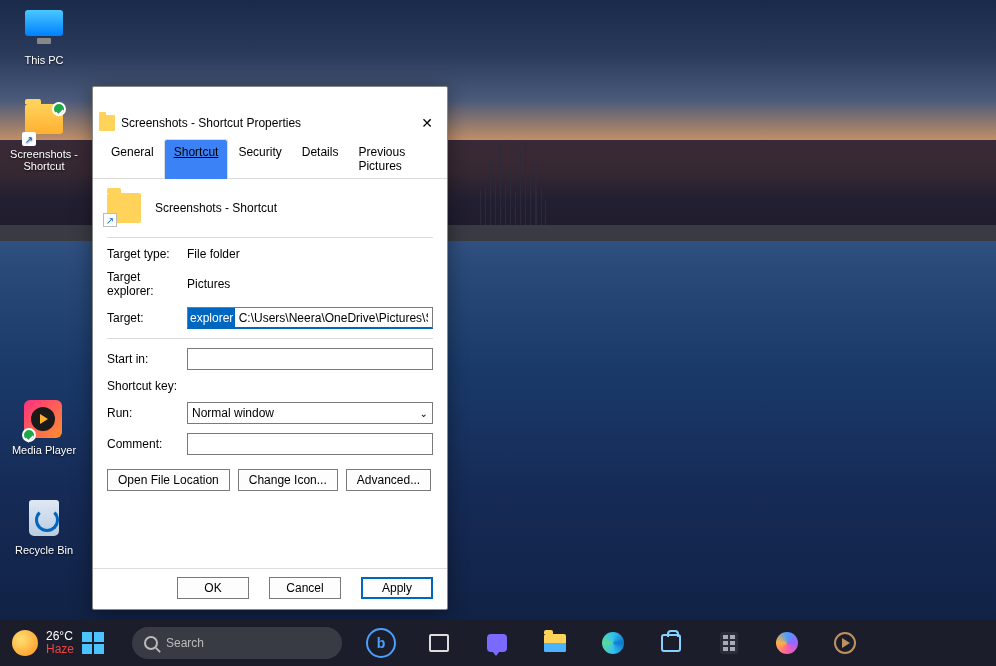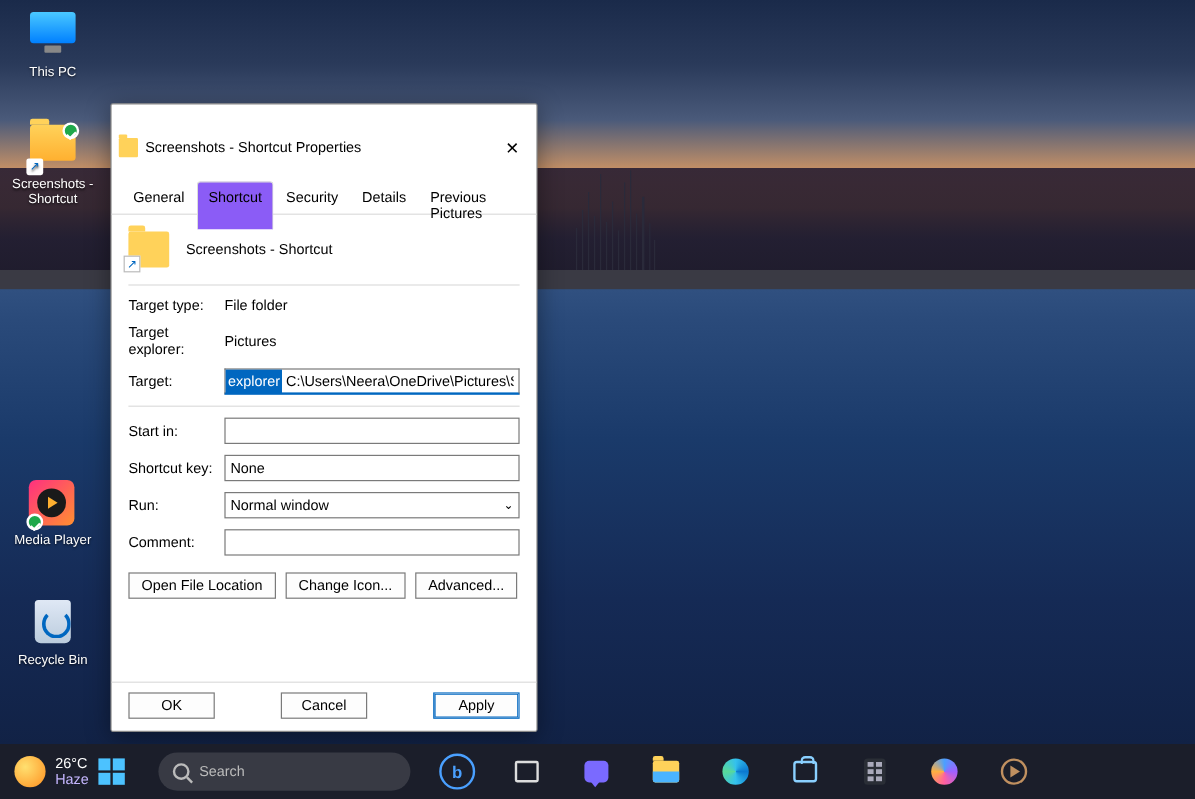--- a/index.html
+++ b/index.html
@@ -46,7 +46,7 @@
   .titlebar .title { flex: 1; }
   .titlebar .close { width: 28px; height: 28px; display:flex;align-items:center;justify-content:center;font-size:14px;cursor:pointer;}
   .tabs { display: flex; padding: 0 8px; border-bottom: 1px solid #dcdcdc; }
-  .tab { padding: 5px 9px 6px; font-size:12px; cursor:pointer; border:1px solid transparent;border-bottom:none;position:relative;top:13px;}
+  .tab { padding: 5px 9px 6px; font-size:12px; cursor:pointer; border:1px solid transparent;border-bottom:none;position:relative;top:1px;}
   .tab.active { background:#8b5cf6;border-color:#dcdcdc;border-radius:3px 3px 0 0;}
   .dialog-body { flex:1; padding: 10px 14px 4px; }
   .header-row { display:flex; align-items:center; gap:14px; padding:4px 0 14px; border-bottom:1px solid #dcdcdc;}

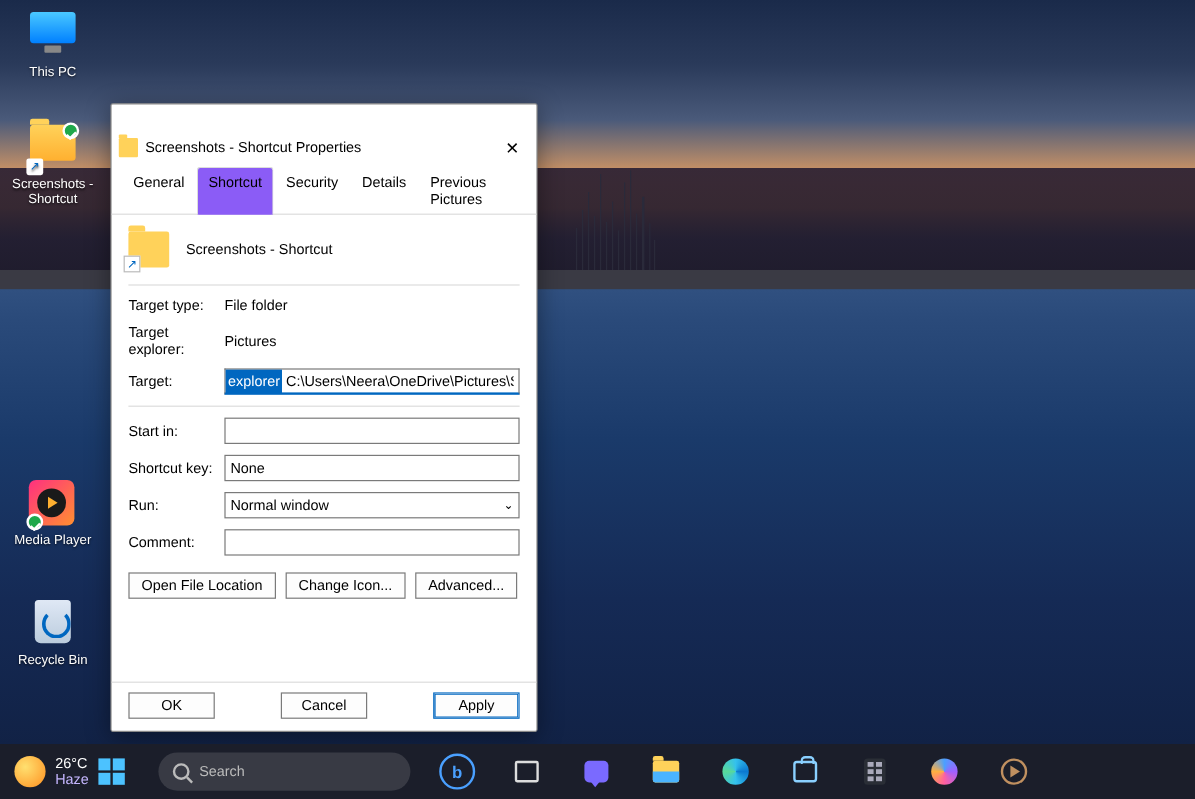--- a/index.html
+++ b/index.html
@@ -47,7 +47,7 @@
   .titlebar .close { width: 28px; height: 28px; display:flex;align-items:center;justify-content:center;font-size:14px;cursor:pointer;}
   .tabs { display: flex; padding: 0 8px; border-bottom: 1px solid #dcdcdc; }
   .tab { padding: 5px 9px 6px; font-size:12px; cursor:pointer; border:1px solid transparent;border-bottom:none;position:relative;top:1px;}
-  .tab.active { background:#8b5cf6;border-color:#dcdcdc;border-radius:3px 3px 0 0;}
+  .tab.active { background:#3b82f6;border-color:#dcdcdc;border-radius:3px 3px 0 0;text-decoration:underline;}
   .dialog-body { flex:1; padding: 10px 14px 4px; }
   .header-row { display:flex; align-items:center; gap:14px; padding:4px 0 14px; border-bottom:1px solid #dcdcdc;}
   .header-row .big-ico{width:34px;height:30px;background:#ffd25a;border-radius:2px;position:relative;}

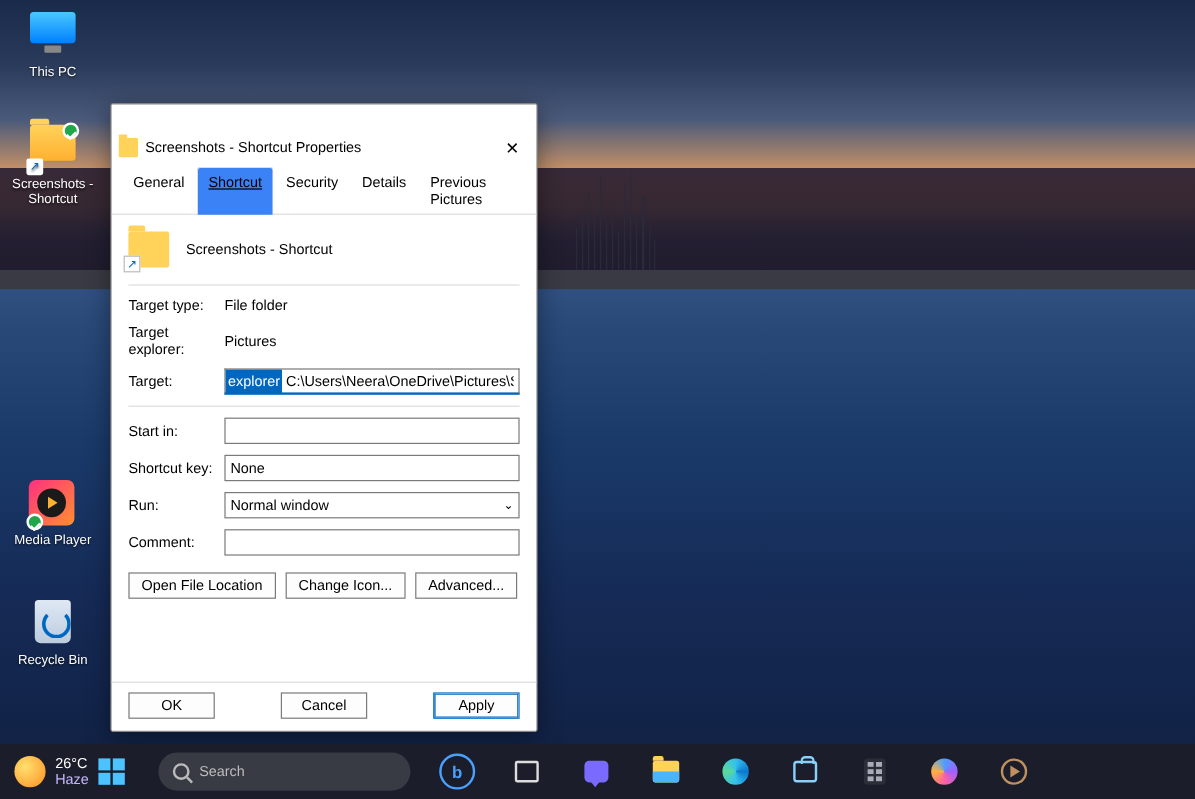--- a/index.html
+++ b/index.html
@@ -210,7 +210,6 @@
     </div>
     <div class="form-row">
       <div class="lbl">Shortcut key:</div>
-      <div class="val"><input class="field" value="None" style=""></div>
     </div>
     <div class="form-row">
       <div class="lbl">Run:</div>

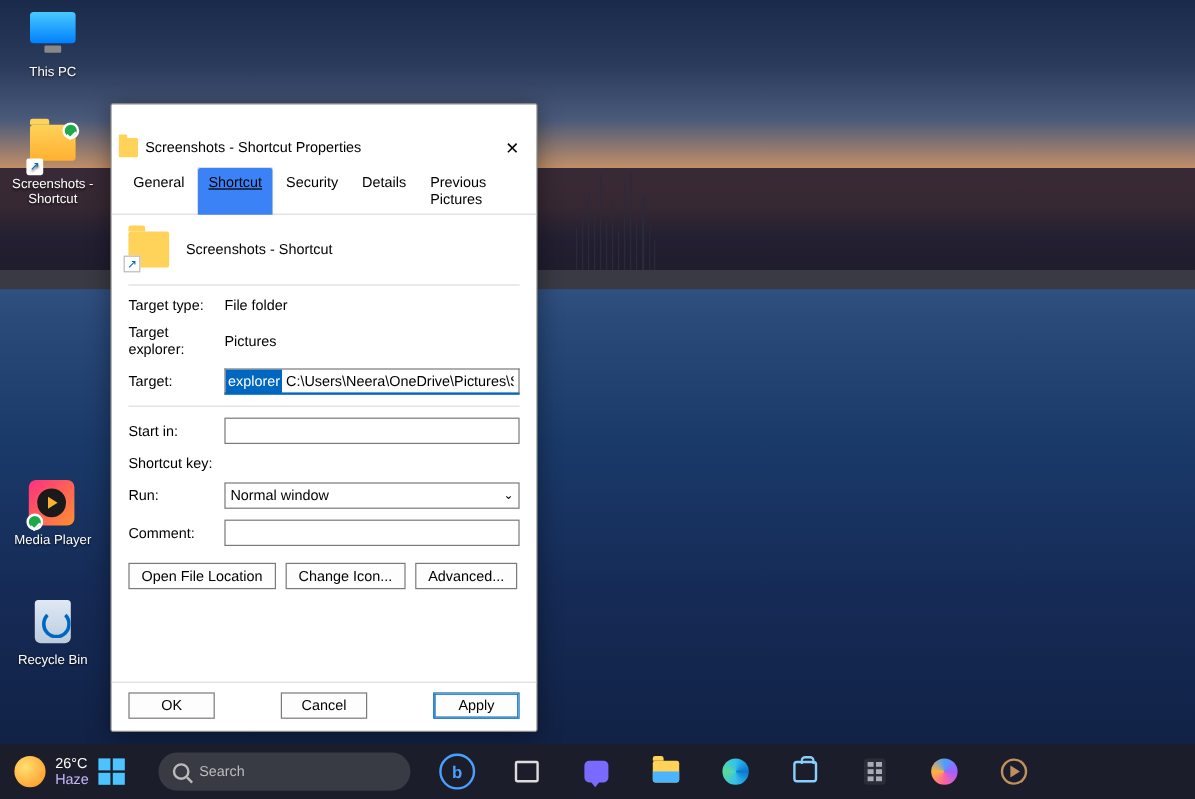--- a/index.html
+++ b/index.html
@@ -69,7 +69,7 @@
     height:22px; padding:0 10px; border:1px solid #7a7a7a; background:#fdfdfd;
     font-size:12px; cursor:pointer; min-width:90px;
   }
-  .dialog-footer { border-top:1px solid #dcdcdc; padding:8px 14px 10px; display:flex; justify-content:space-between; gap:8px;}
+  .dialog-footer { border-top:1px solid #dcdcdc; padding:8px 14px 10px; display:flex; justify-content:flex-end; gap:20px;}
   .dialog-footer .btn{min-width:72px;}
   .btn.accent{border-color:#0067c0;box-shadow:inset 0 0 0 1px #0067c0;}
   

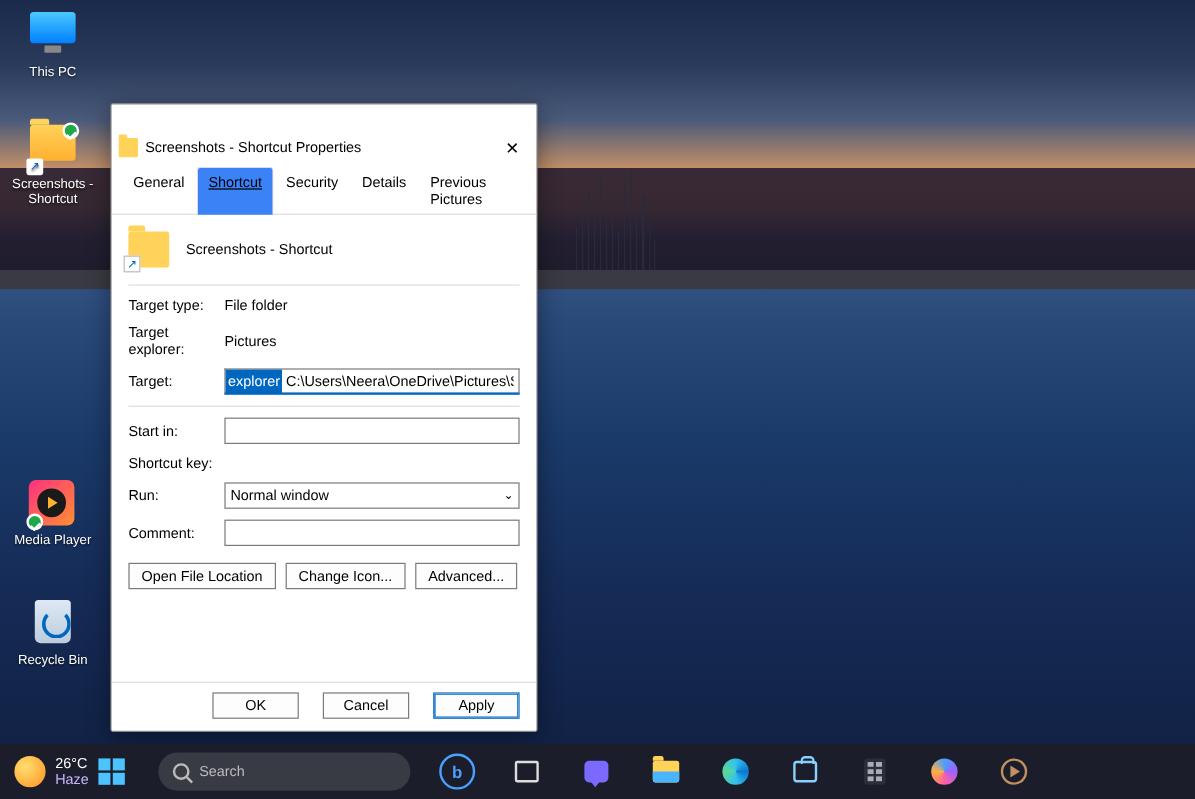--- a/index.html
+++ b/index.html
@@ -243,7 +243,7 @@
     <div class="weather-ico"></div>
     <div class="weather-txt">
       <div>26°C</div>
-      <div style="color:#c4b5fd">Haze</div>
+      <div style="color:#ef4444">Haze</div>
     </div>
   </div>
   <div class="tb-center">

